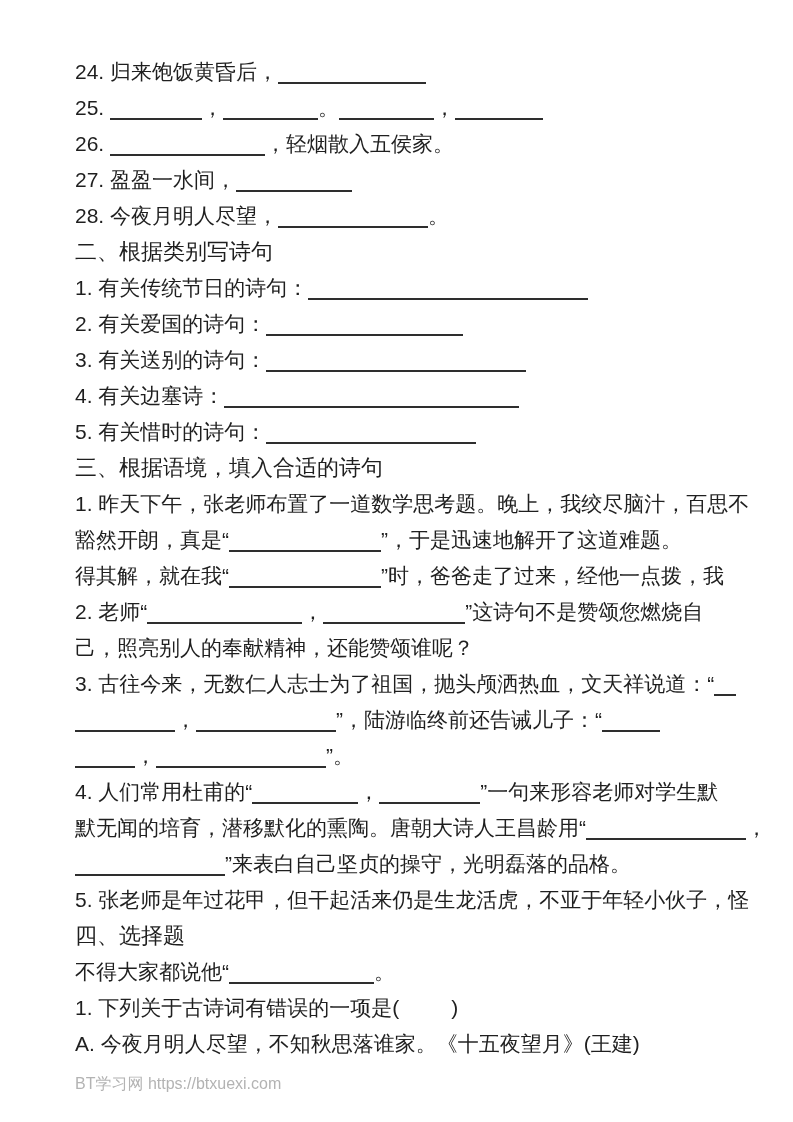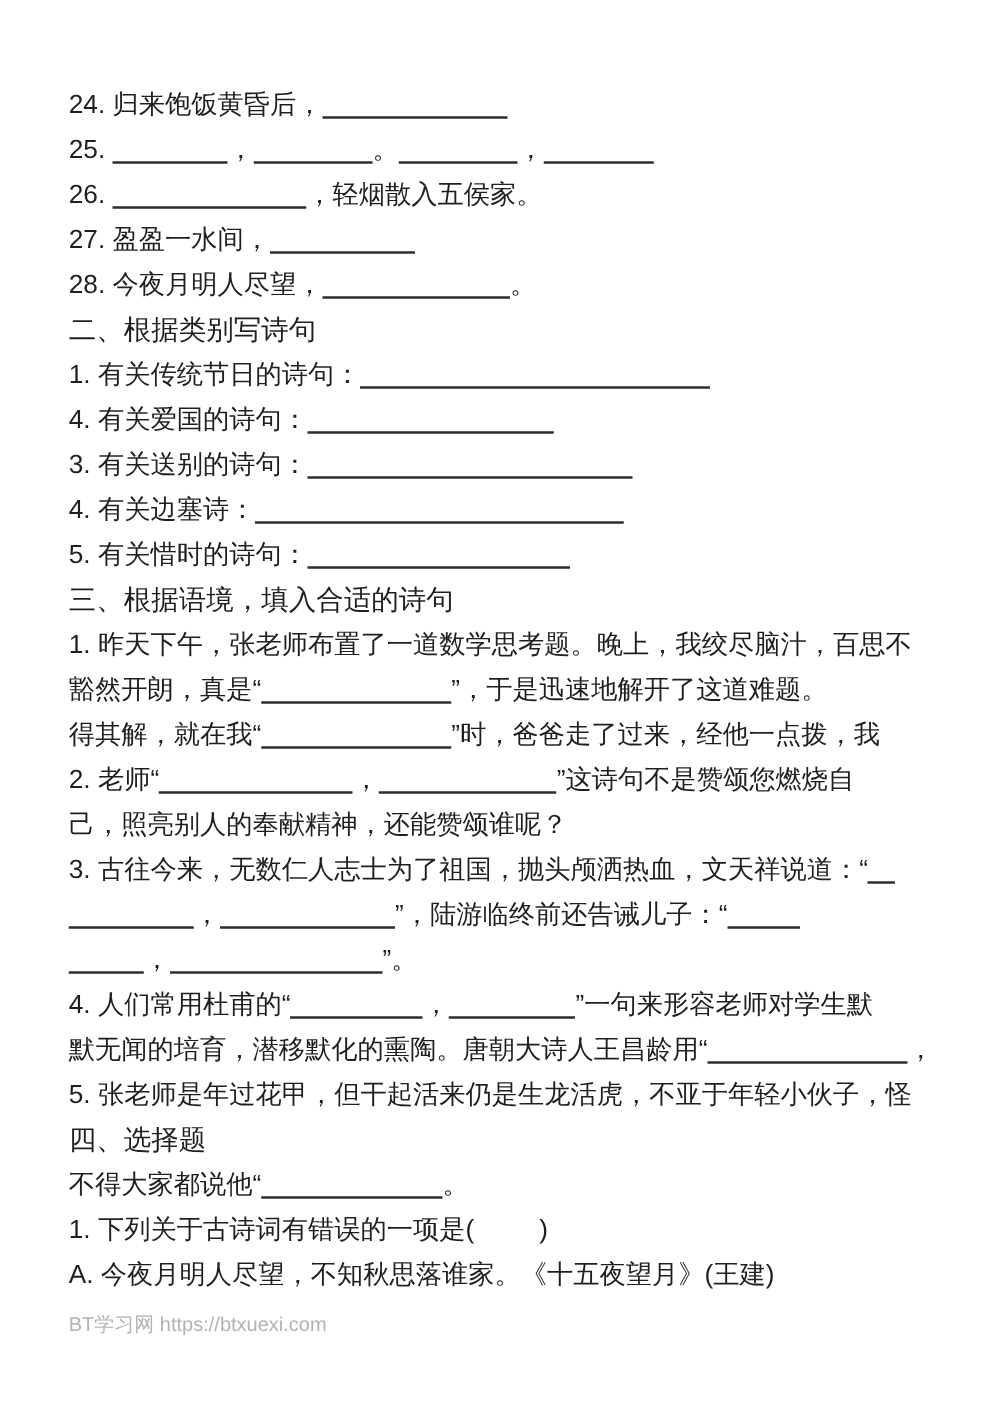--- a/index.html
+++ b/index.html
@@ -15,8 +15,7 @@
     color: #1f1f1f;
   }
   .doc {
-    padding: 54px 36px 0 55px;
-    margin-top: 12px;
+    padding: 54px 36px 0 75px;
   }
   .line {
     font-size: 21px;

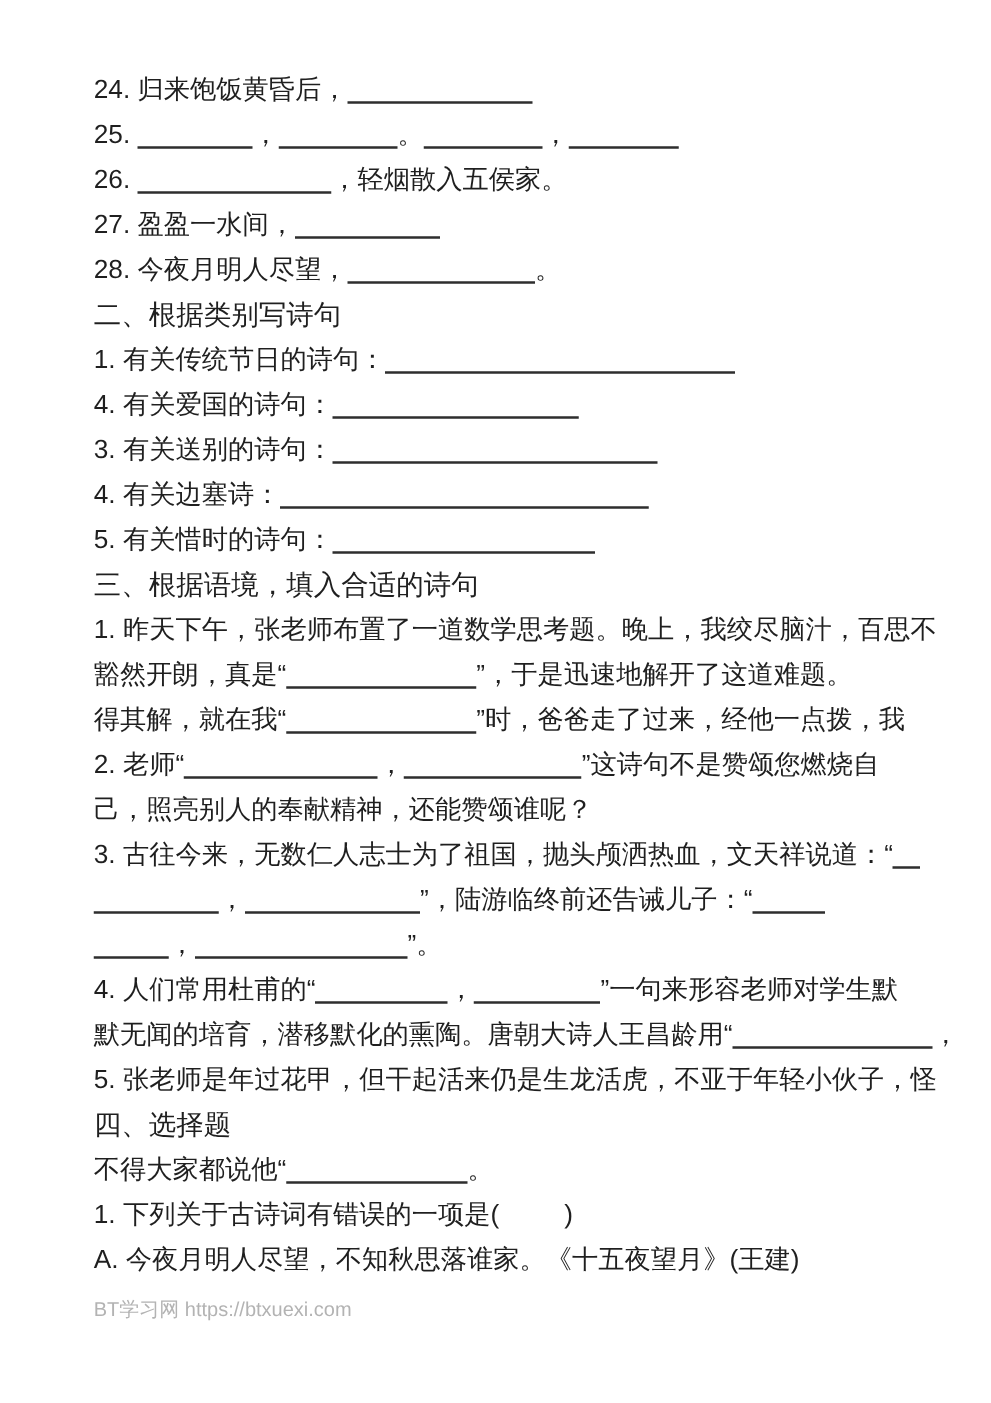--- a/index.html
+++ b/index.html
@@ -58,7 +58,7 @@
       <div class="line"><span>28. 今夜月明人尽望，</span><span class="blank" style="width: 150px;"></span><span>。</span></div>
       <div class="line heading"><span>二、根据类别写诗句</span></div>
       <div class="line"><span>1. 有关传统节日的诗句：</span><span class="blank" style="width: 280px;"></span></div>
-      <div class="line"><span>4. 有关爱国的诗句：</span><span class="blank" style="width: 197px;"></span></div>
+      <div class="line"><span>2. 有关爱国的诗句：</span><span class="blank" style="width: 197px;"></span></div>
       <div class="line"><span>3. 有关送别的诗句：</span><span class="blank" style="width: 260px;"></span></div>
       <div class="line"><span>4. 有关边塞诗：</span><span class="blank" style="width: 295px;"></span></div>
       <div class="line"><span>5. 有关惜时的诗句：</span><span class="blank" style="width: 210px;"></span></div>

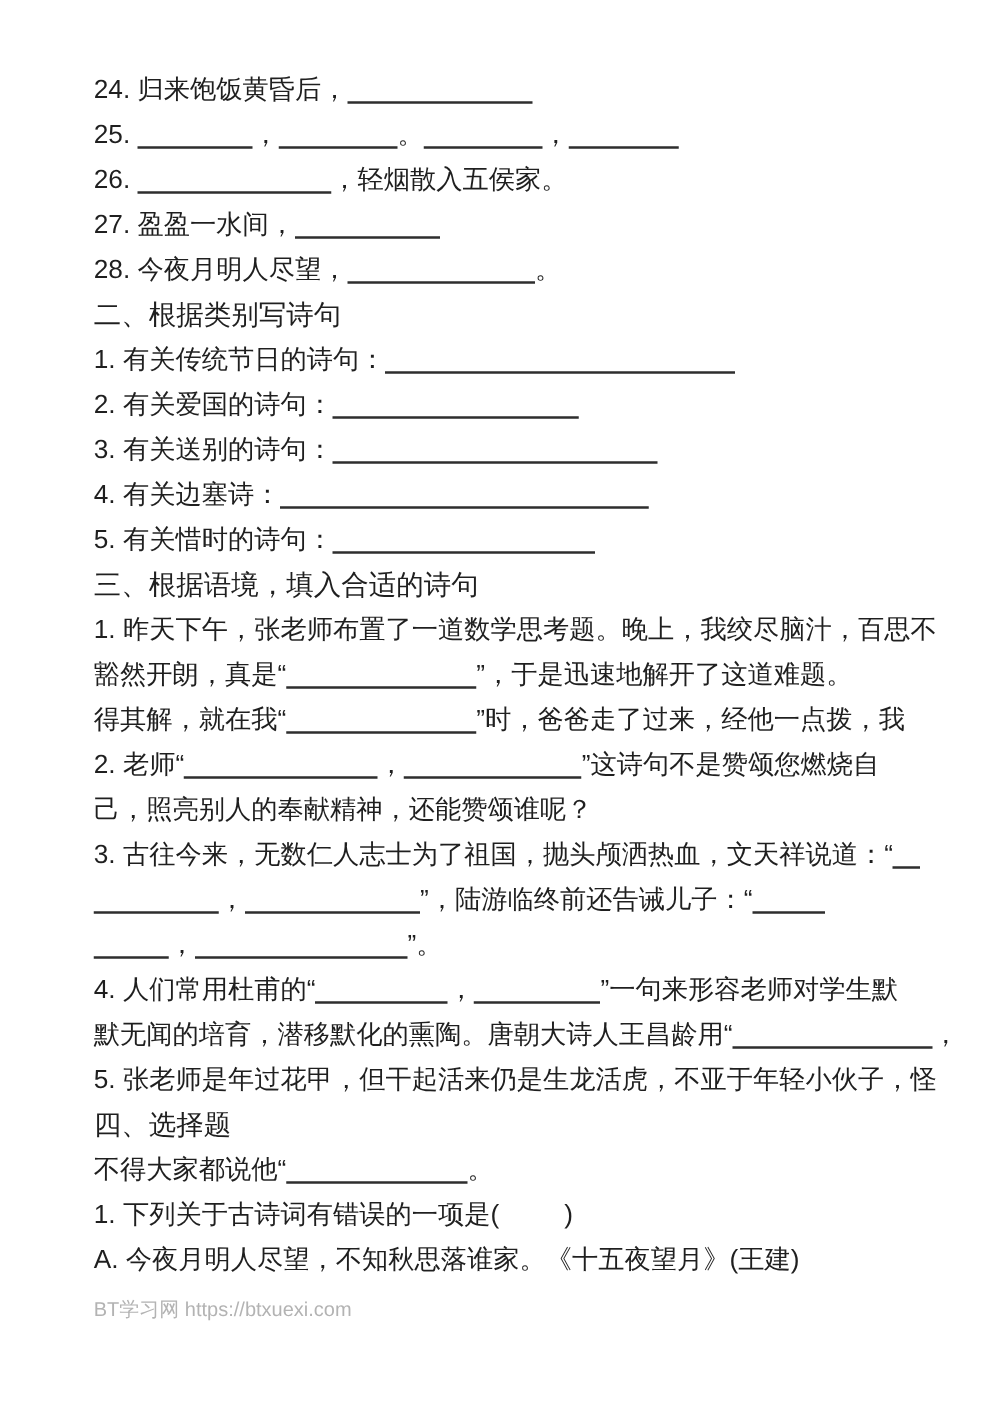--- a/index.html
+++ b/index.html
@@ -73,6 +73,7 @@
       <div class="line"><span class="blank" style="width: 60px;"></span><span>，</span><span class="blank" style="width: 170px;"></span><span>”。</span></div>
       <div class="line"><span>4. 人们常用杜甫的“</span><span class="blank" style="width: 106px;"></span><span>，</span><span class="blank" style="width: 101px;"></span><span>”一句来形容老师对学生默</span></div>
       <div class="line"><span>默无闻的培育，潜移默化的熏陶。唐朝大诗人王昌龄用“</span><span class="blank" style="width: 160px;"></span><span>，</span></div>
+      <div class="line"><span class="blank" style="width: 150px;"></span><span>”来表白自己坚贞的操守，光明磊落的品格。</span></div>
       <div class="line"><span>5. 张老师是年过花甲，但干起活来仍是生龙活虎，不亚于年轻小伙子，怪</span></div>
       <div class="line heading"><span>四、选择题</span></div>
       <div class="line"><span>不得大家都说他“</span><span class="blank" style="width: 145px;"></span><span>。</span></div>

